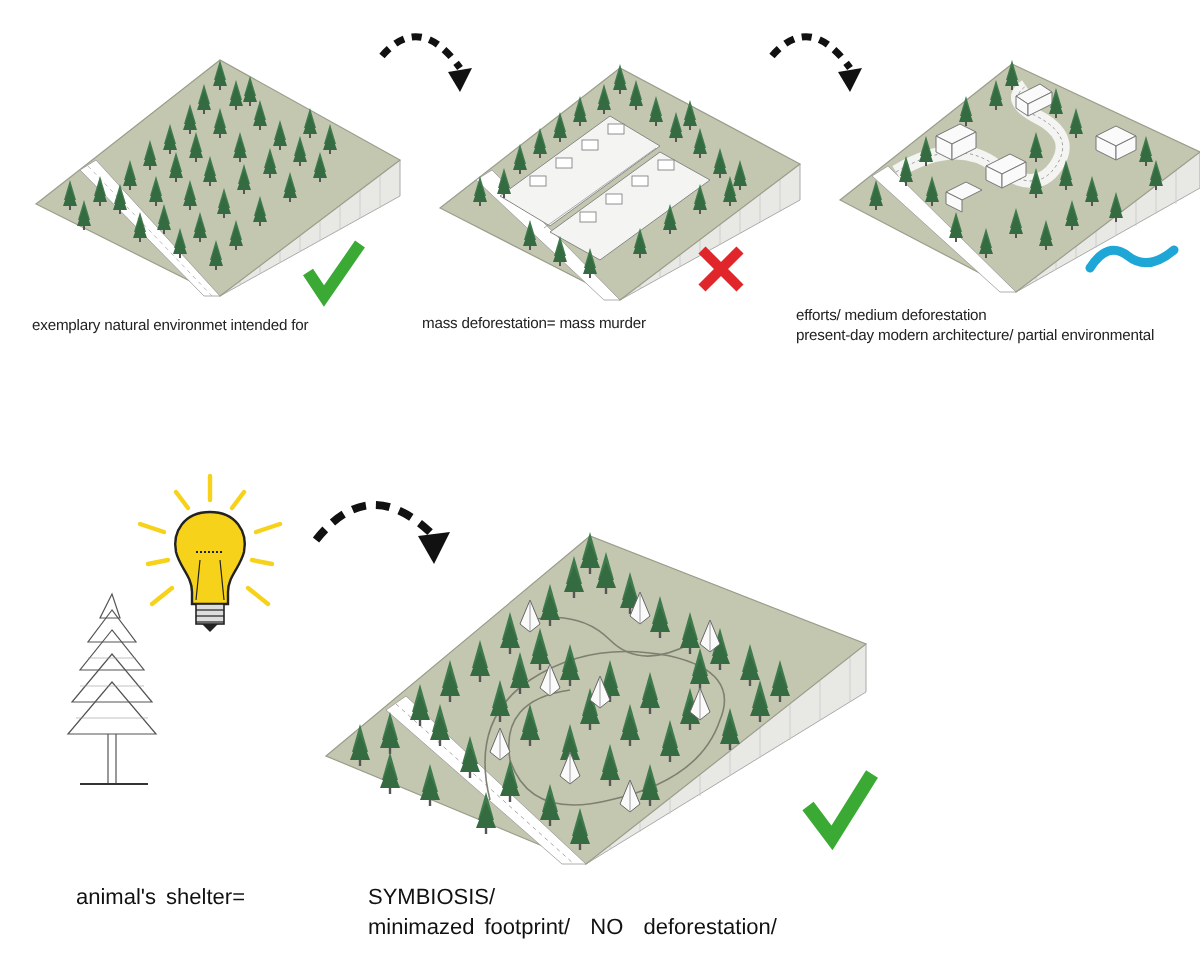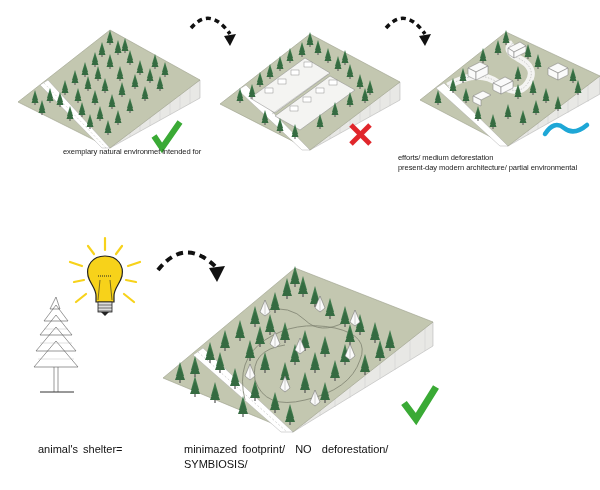--- a/index.html
+++ b/index.html
@@ -83,7 +83,7 @@
 <svg class="abs" style="left:150px;top:118px" width="35" height="35">
   <polyline points="4,18 12,30 30,4" fill="none" stroke="#3aaa35" stroke-width="6" stroke-linejoin="miter"></polyline>
 </svg>
-<div class="abs caption-sm" style="left:16px;top:147px;width:175px;margin-left:47px;">
+<div class="abs caption-sm" style="left:16px;top:158px;width:175px;">
   <div>exemplary natural environmet intended for</div>
 </div>
 

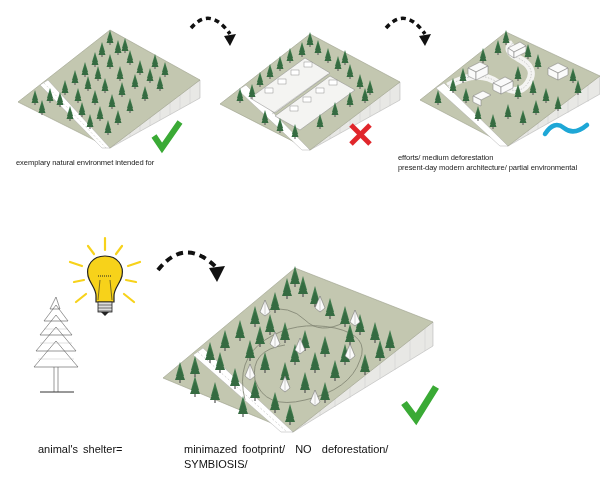--- a/index.html
+++ b/index.html
@@ -152,6 +152,7 @@
   <line x1="22" y1="3" x2="3" y2="22" stroke="#e0262b" stroke-width="5"></line>
 </svg>
 <div class="abs caption-sm" style="left:211px;top:157px;width:190px;">
+  <div>mass deforestation= mass murder</div>
 </div>
 
 <svg class="abs" style="left:383px;top:8px" width="50" height="45">

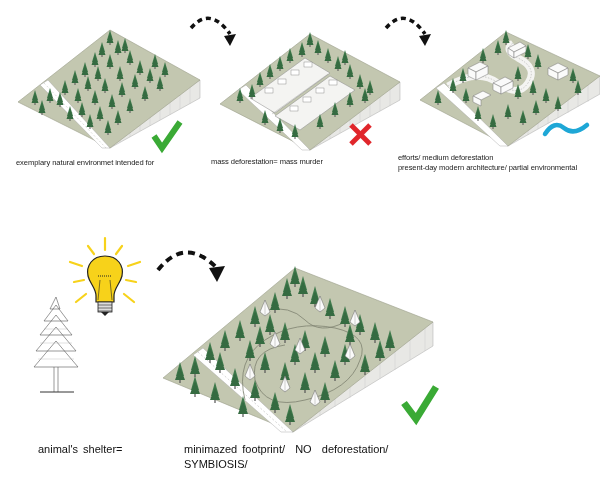--- a/index.html
+++ b/index.html
@@ -367,8 +367,8 @@
   <polyline points="4,20 16,36 36,4" fill="none" stroke="#3aaa35" stroke-width="7" stroke-linejoin="miter"></polyline>
 </svg>
 <div class="abs caption-lg" style="left:184px;top:442px;width:260px;">
+  <div>SYMBIOSIS/</div>
   <div style="white-space:pre;">minimazed footprint/  NO  deforestation/</div>
-  <div>SYMBIOSIS/</div>
 </div>
 
 </body></html>

